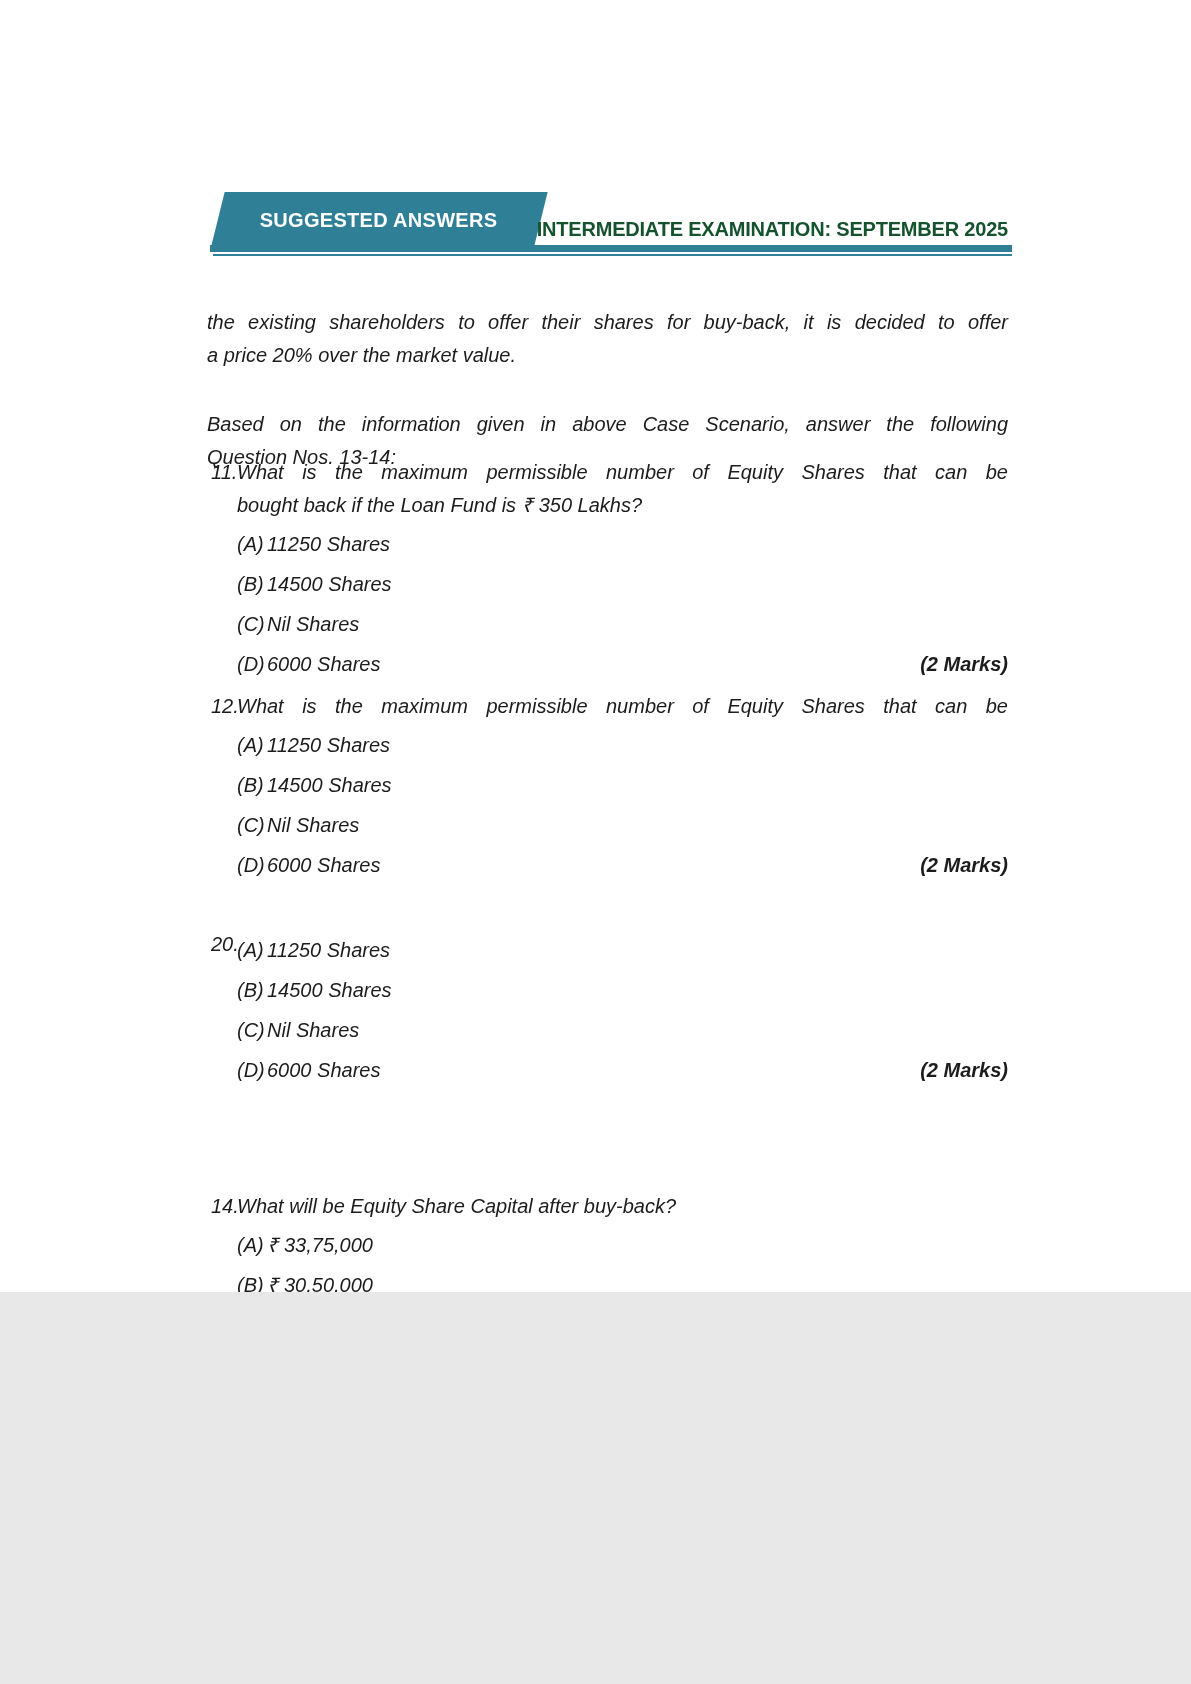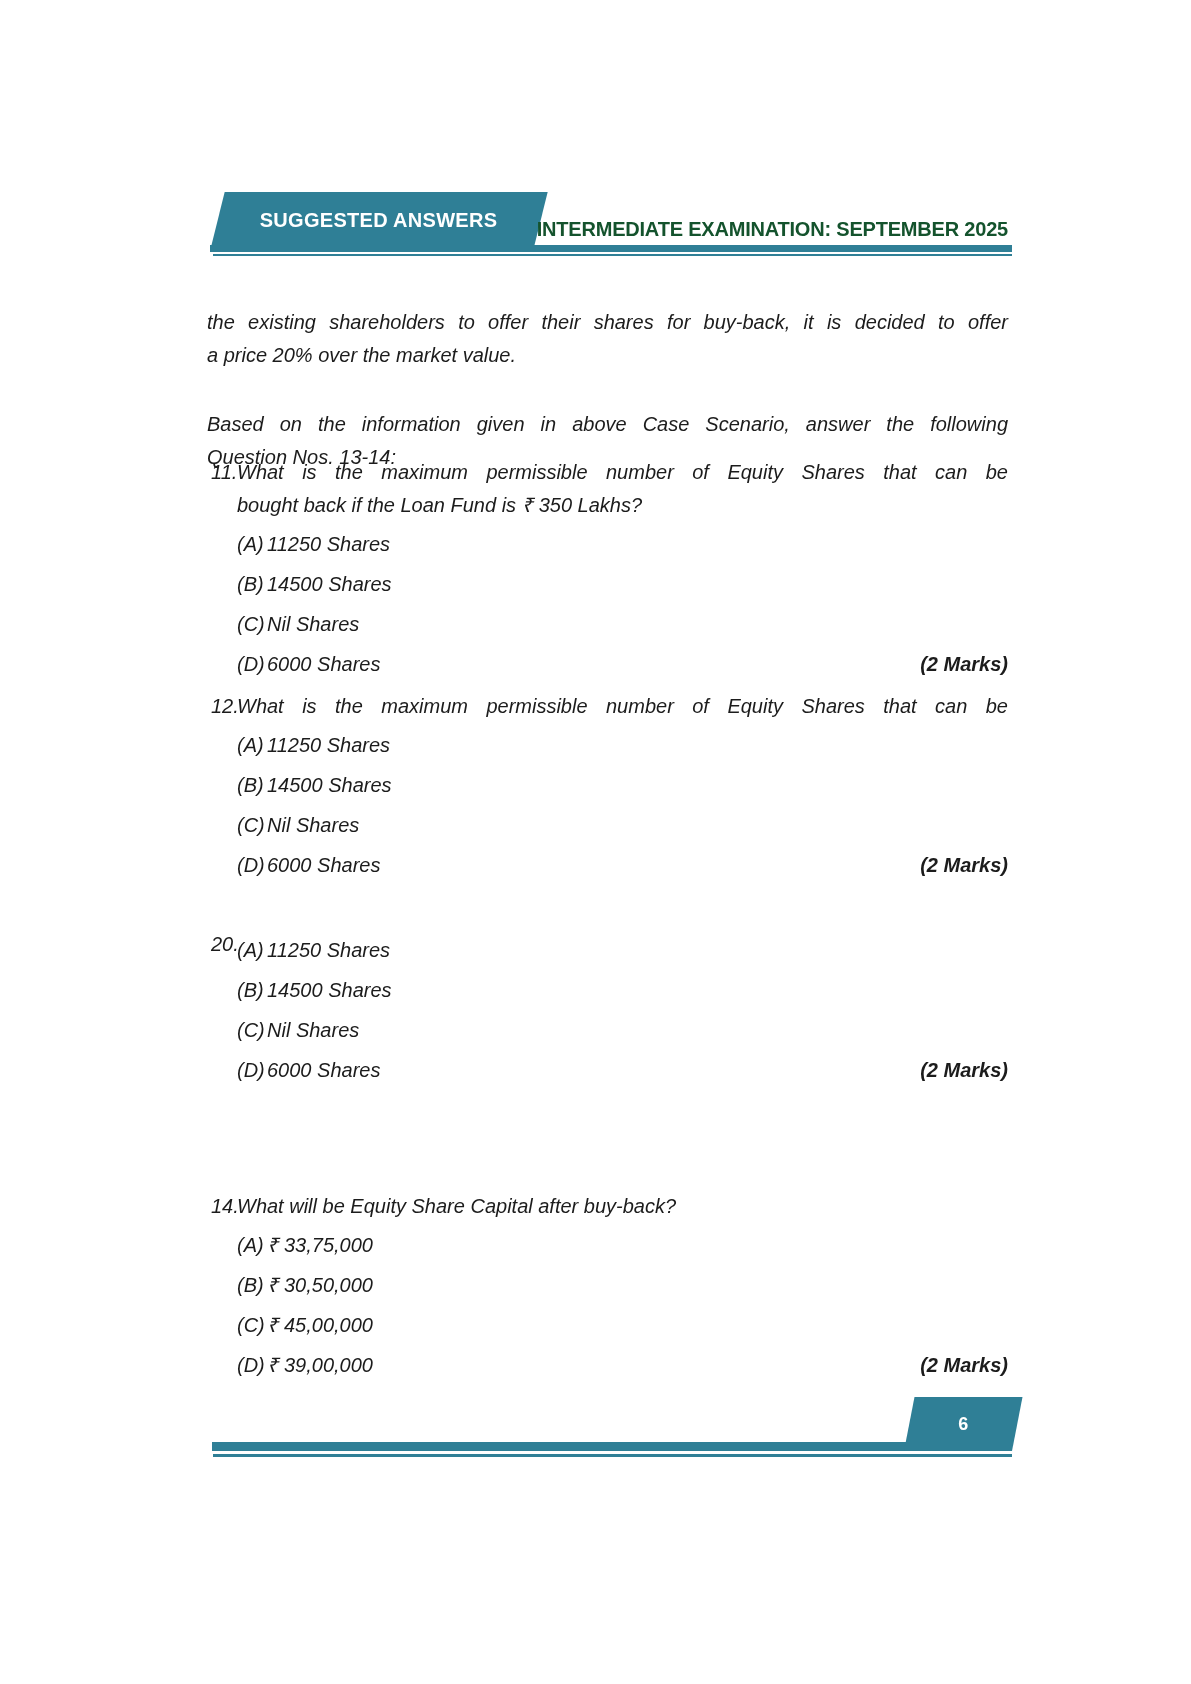--- a/index.html
+++ b/index.html
@@ -5,7 +5,7 @@
   html,body{margin:0;padding:0;background:#e8e8e8;}
   .page{
     position:relative;
-    width:1191px;height:1684px;
+    width:1191px;height:1292px;
     background:#ffffff;
     overflow:hidden;
     font-family:"Liberation Sans",sans-serif;

